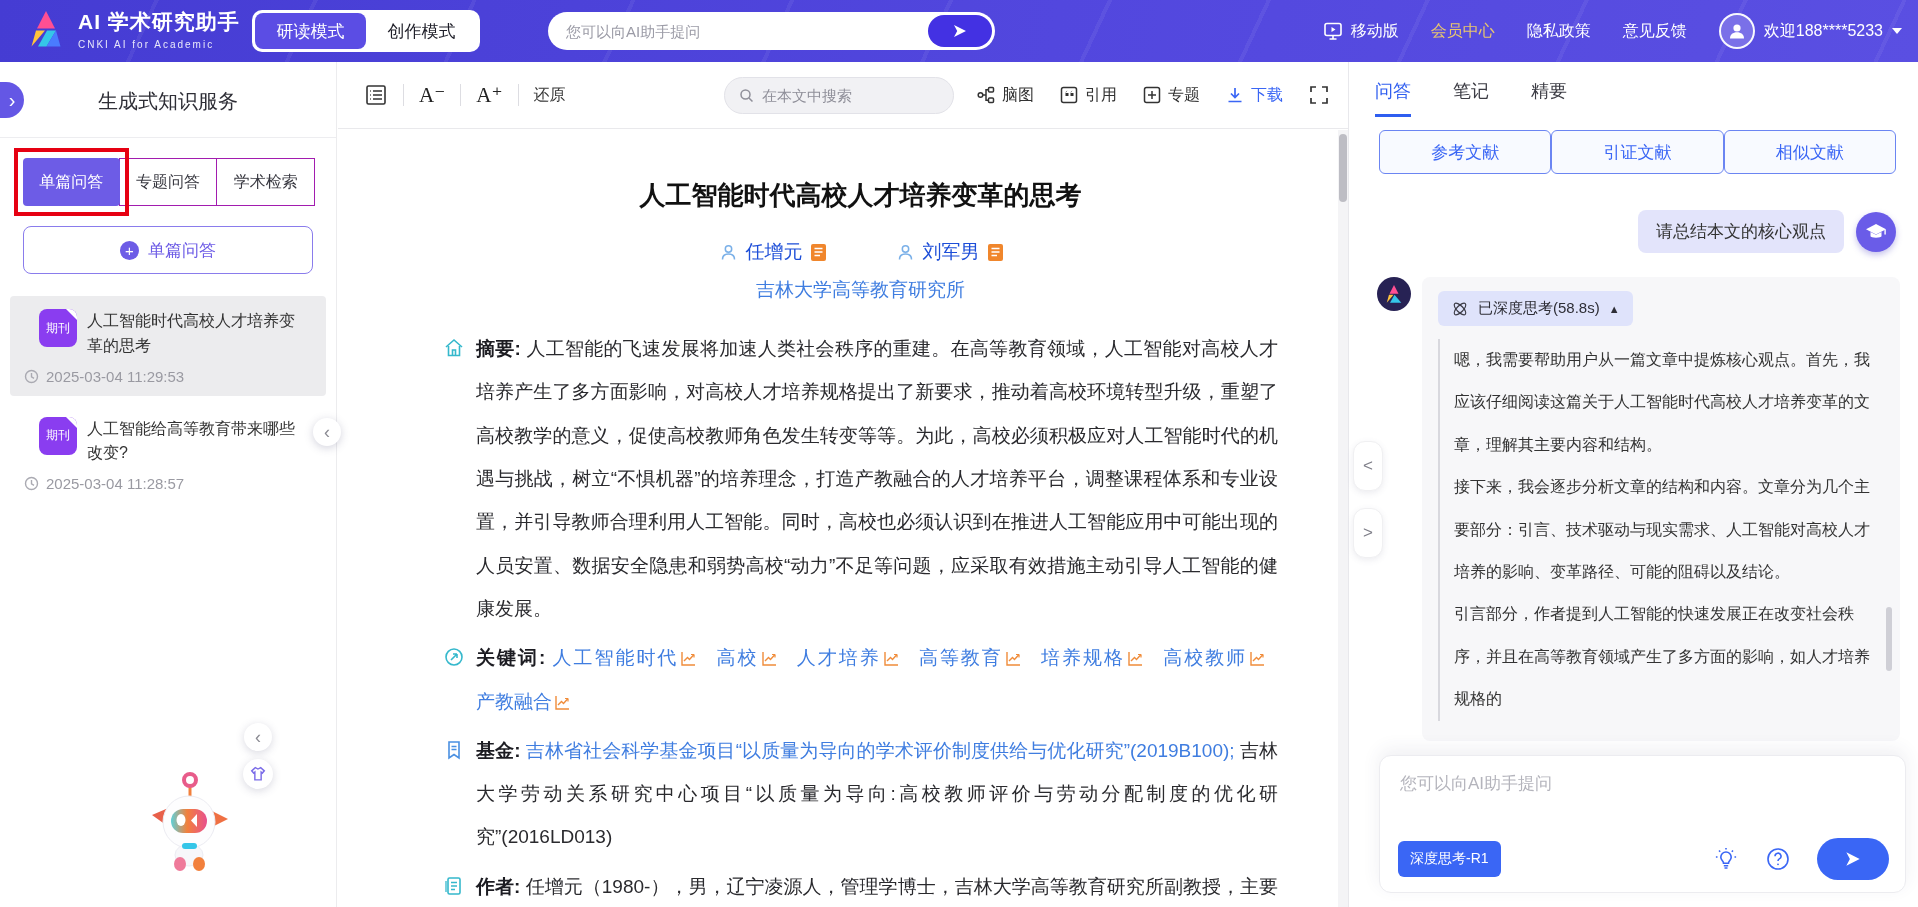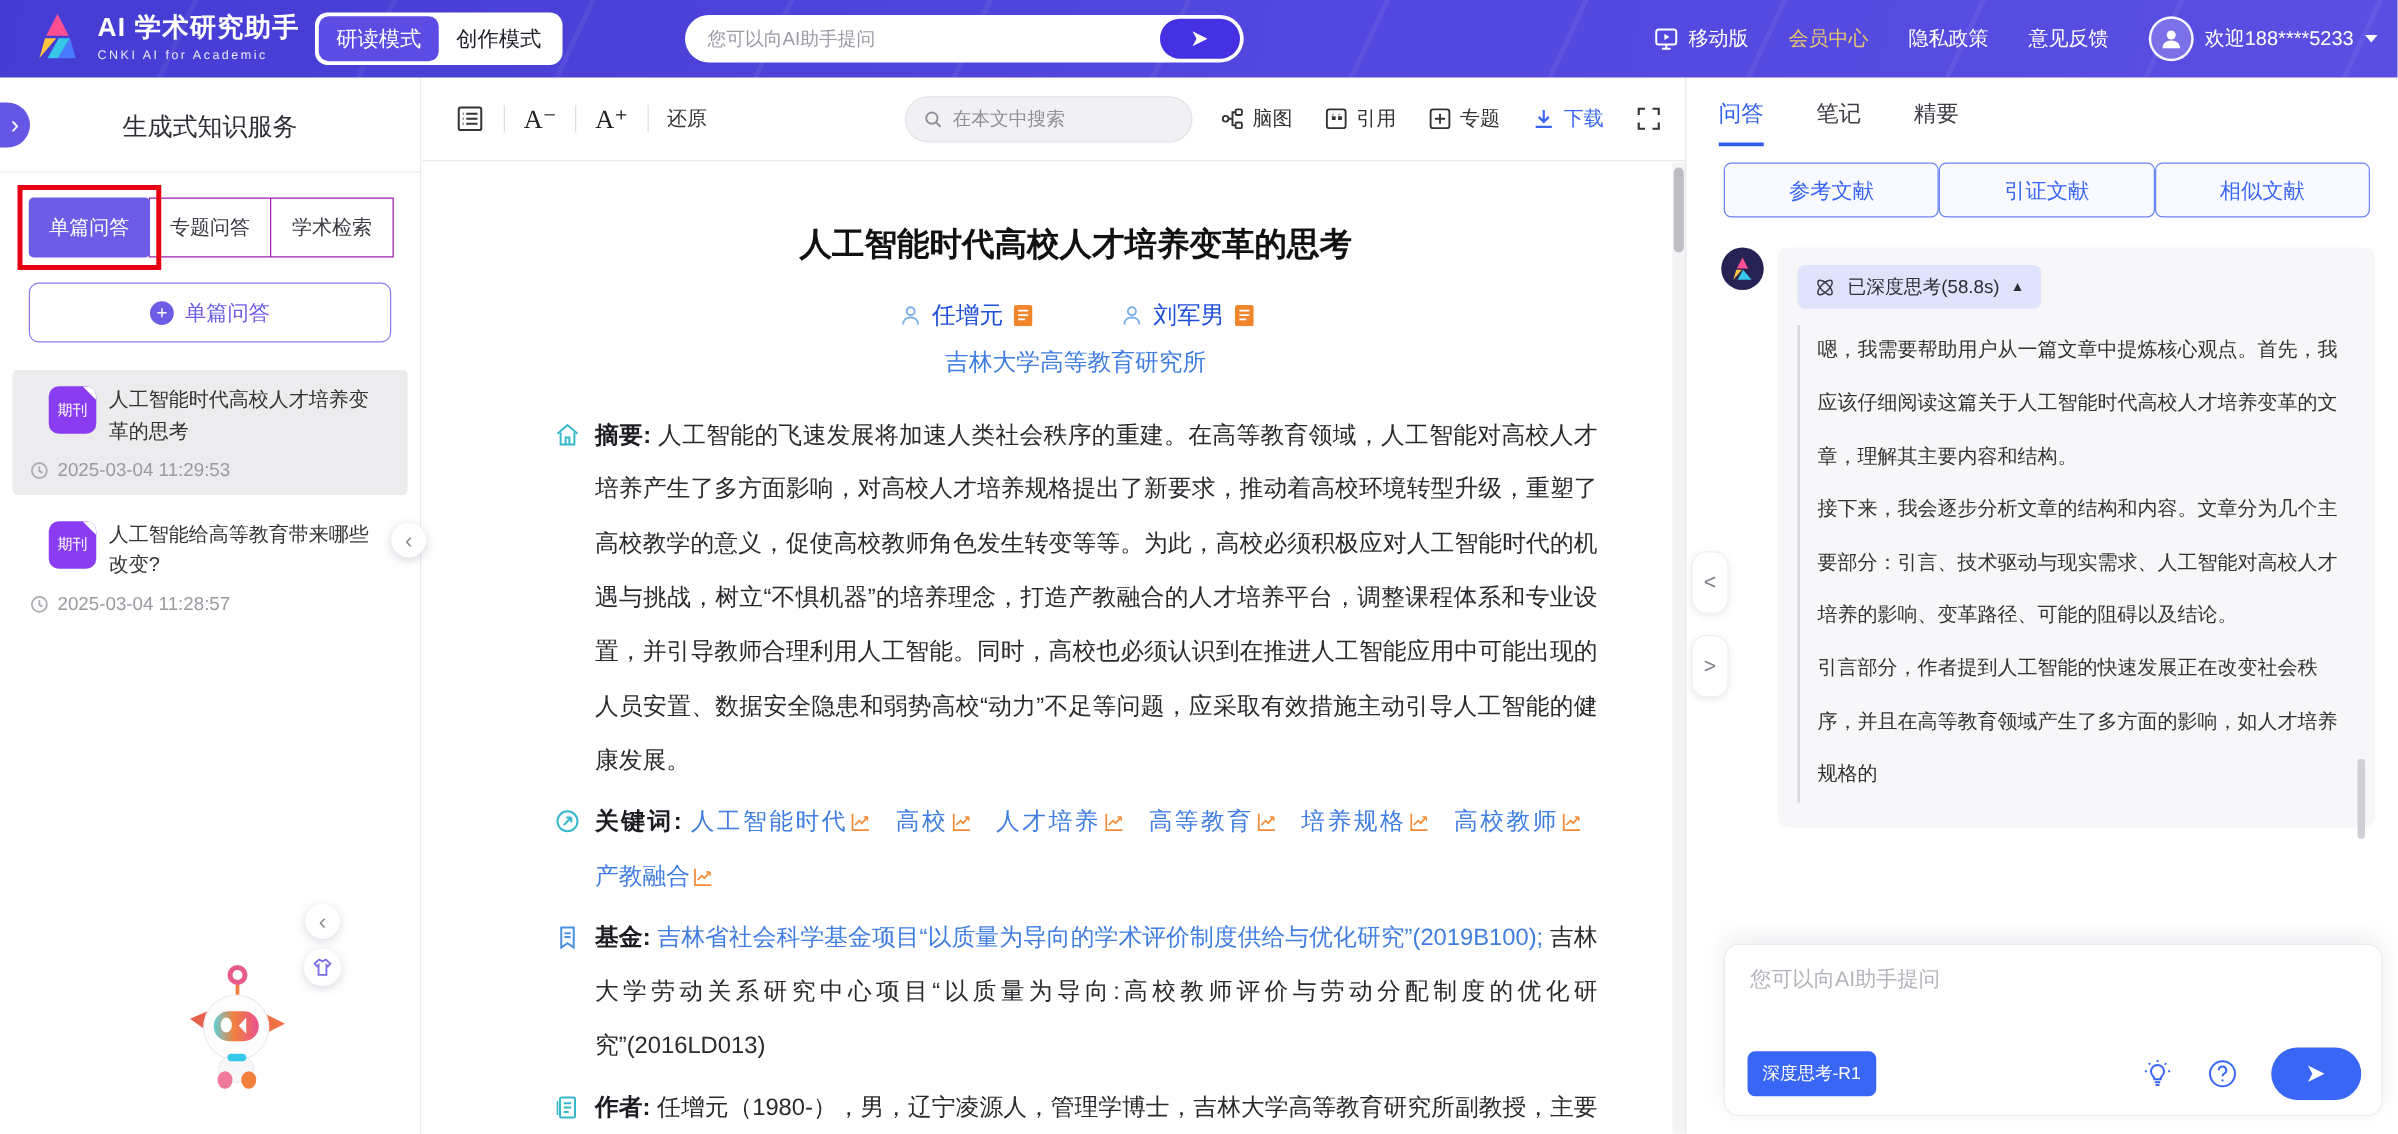--- a/index.html
+++ b/index.html
@@ -15,7 +15,7 @@
   .brand { position:absolute; left:26px; top:8px; display:flex; align-items:center; gap:12px; }
   .brand-text .t1 { color:#fff; font-size:21px; font-weight:bold; letter-spacing:1px; }
   .brand-text .t2 { color:rgba(255,255,255,.88); font-size:10px; letter-spacing:2px; margin-top:3px; }
-  .mode-toggle { position:absolute; left:252px; top:10px; width:198px; height:42px;
+  .mode-toggle { position:absolute; left:252px; top:10px; width:228px; height:42px;
     background:#fff; border-radius:10px; display:flex; padding:3px; }
   .mode-seg { flex:1; display:flex; align-items:center; justify-content:center;
     font-size:17px; color:#1e1e28; border-radius:8px; cursor:pointer; }

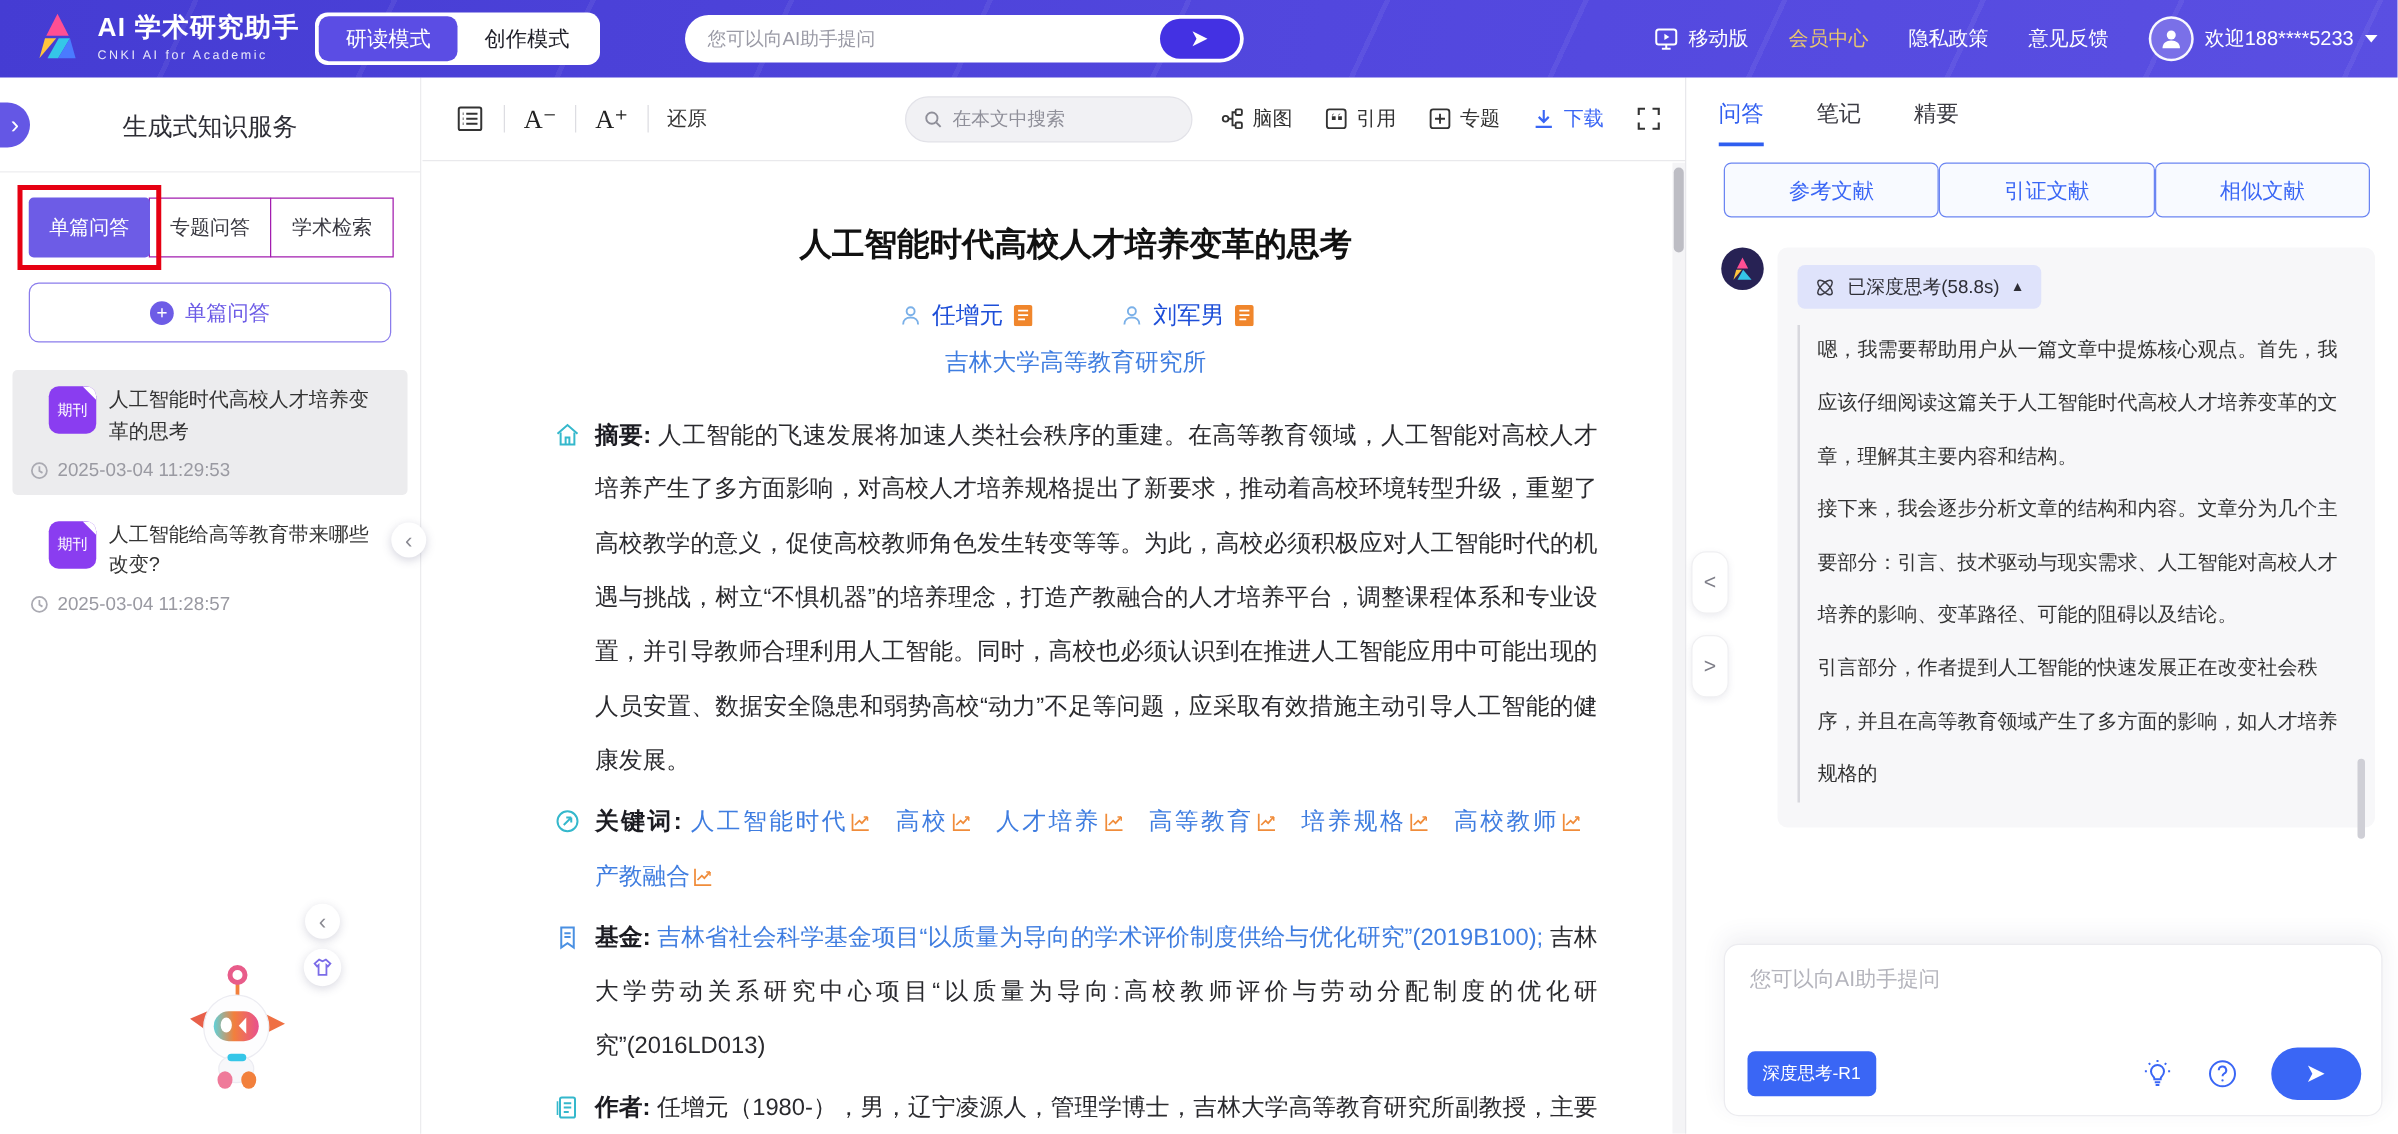--- a/index.html
+++ b/index.html
@@ -513,6 +513,16 @@
   </div>
 
   <div class="chat">
+    <div class="user-row">
+      <div class="user-bubble">请总结本文的核心观点</div>
+      <div class="cap-avatar">
+        <svg width="24" height="24" viewBox="0 0 24 24" fill="#fff">
+          <path d="M12 4 L22 9.2 L12 14.4 L2 9.2 Z"></path>
+          <path d="M6.5 12 v4.2 c0 1.9 11 1.9 11 0 V12 l-5.5 2.8 Z"></path>
+          <rect x="20.4" y="9.2" width="1.4" height="5.5" rx="0.7"></rect>
+        </svg>
+      </div>
+    </div>
 
     <div class="ai-row">
       <div class="ai-avatar">

